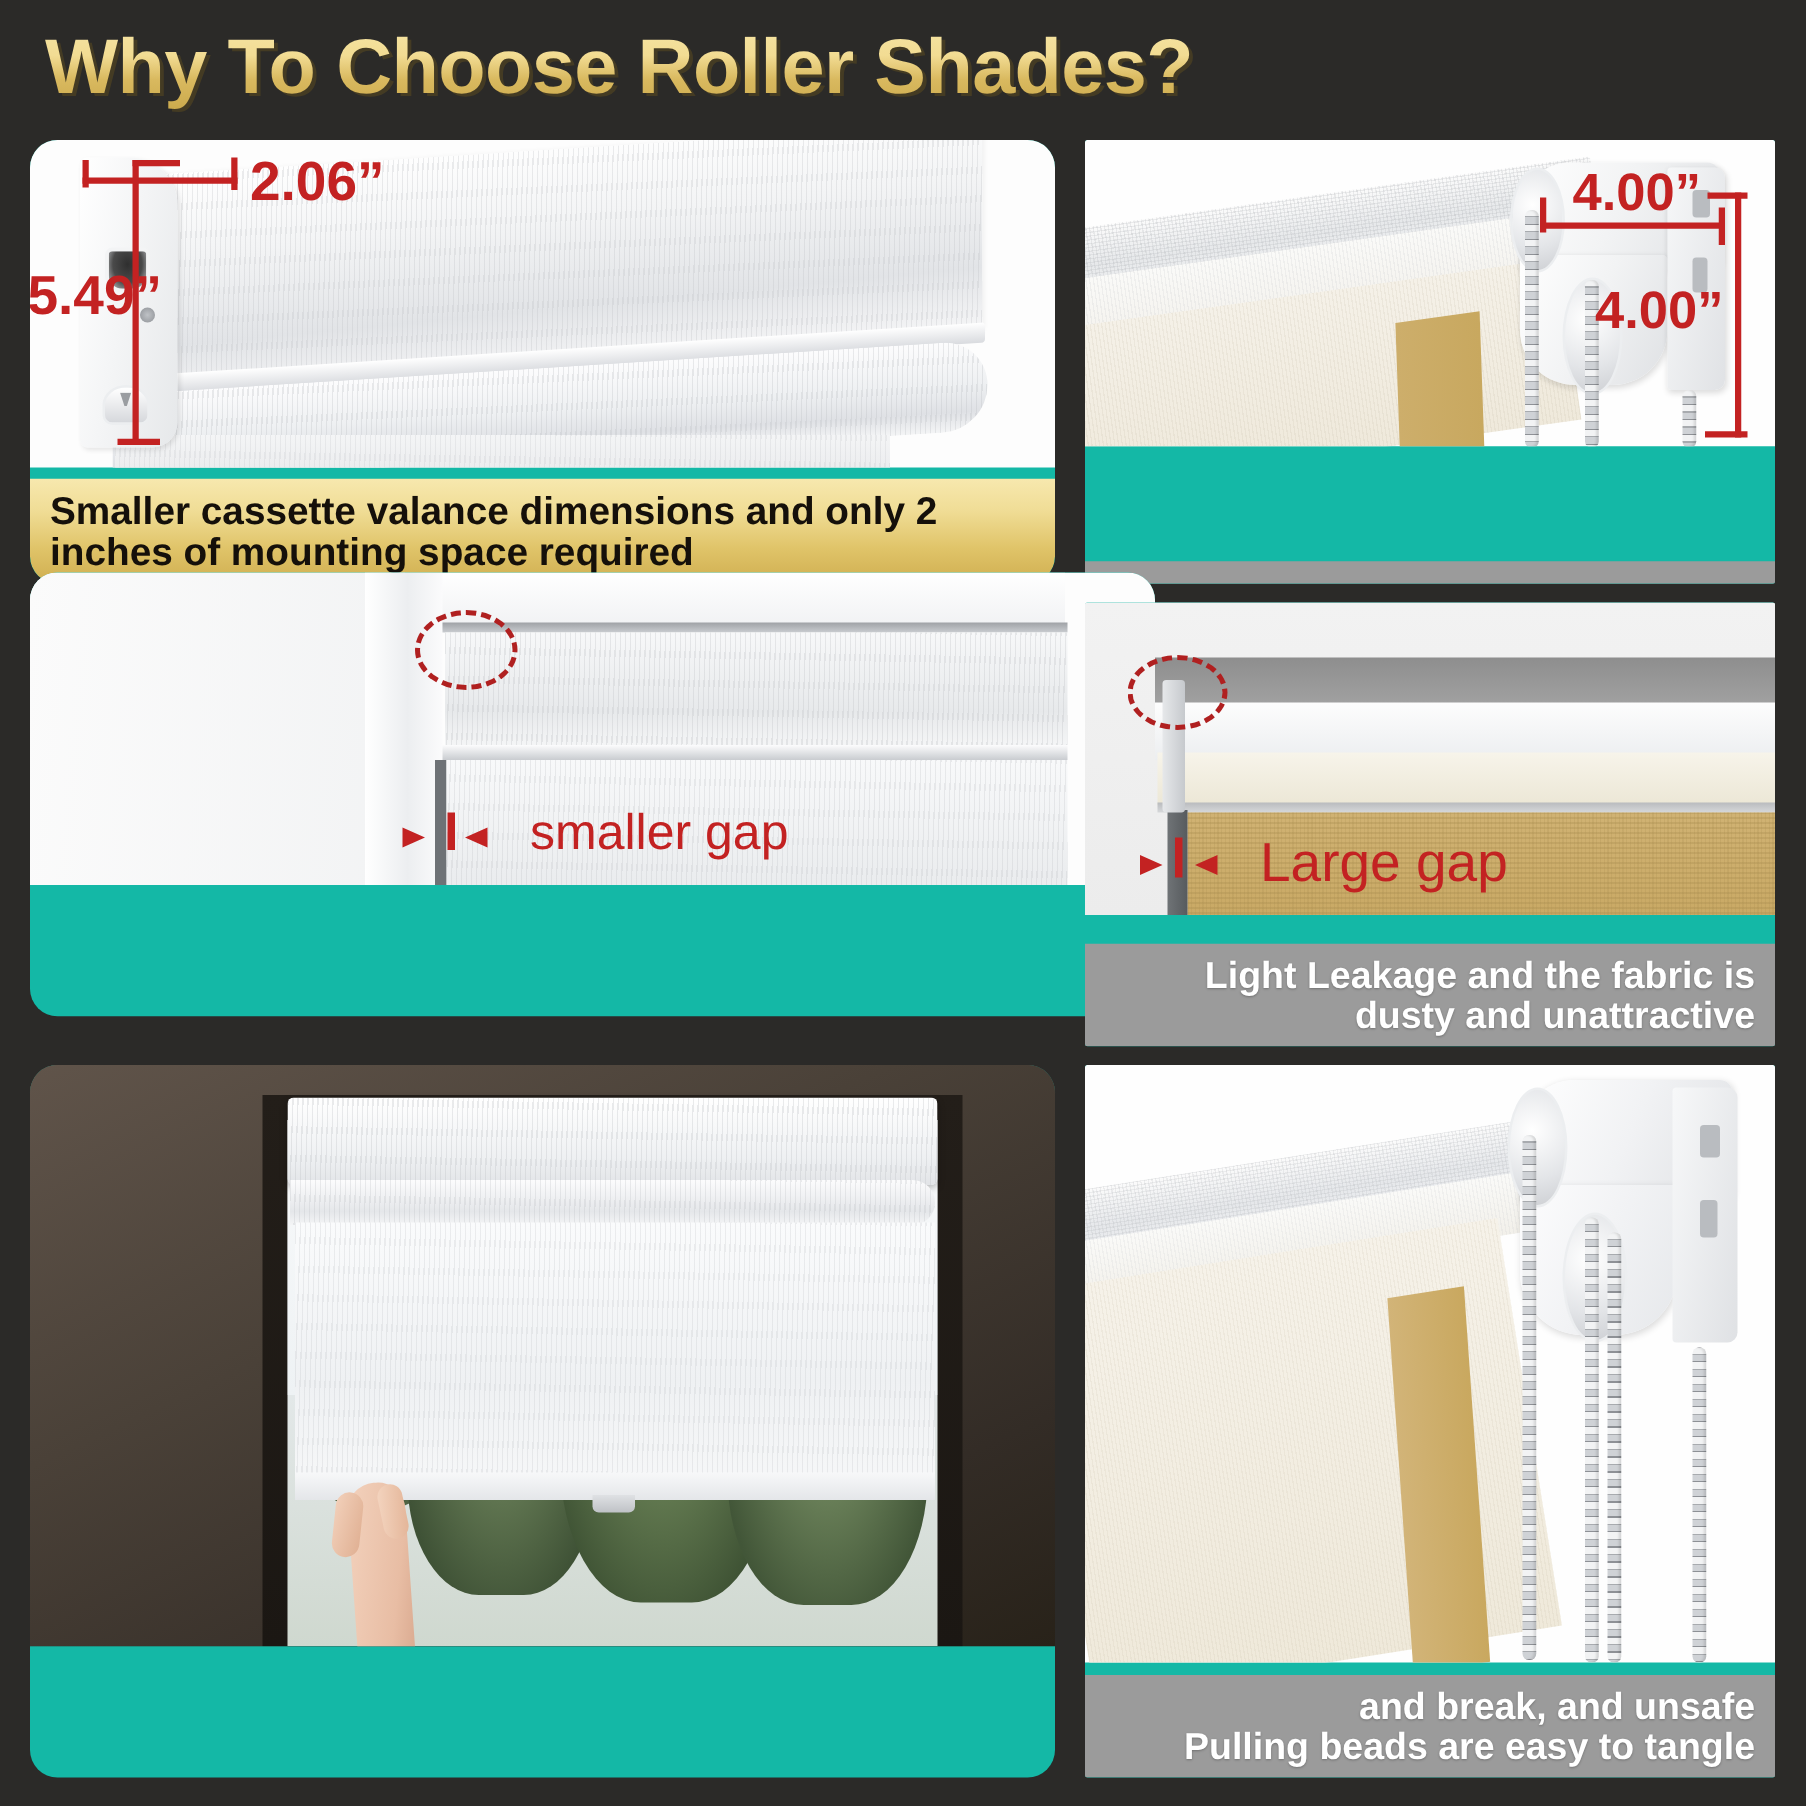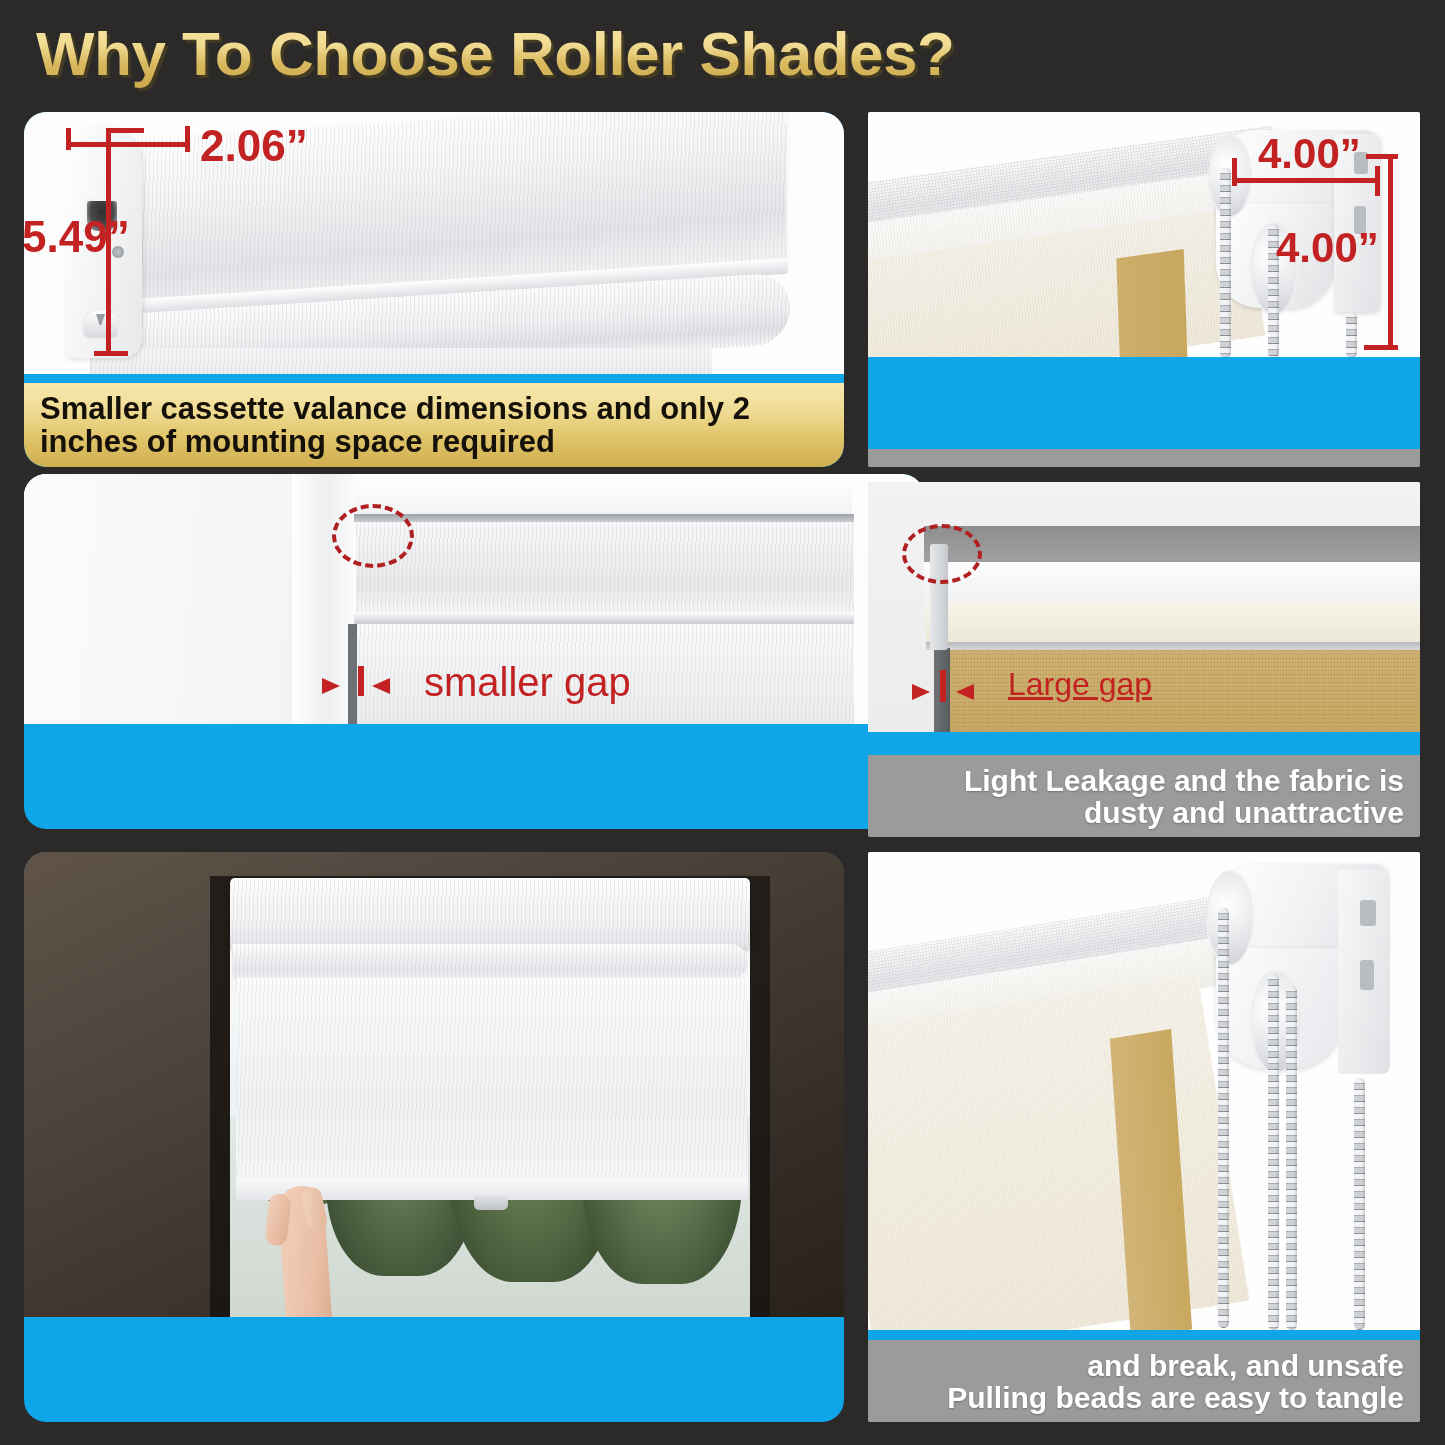--- a/index.html
+++ b/index.html
@@ -29,7 +29,7 @@
   }
 
   
-  .panel{position:absolute;overflow:hidden;background:#0ea5e9;}
+  .panel{position:absolute;overflow:hidden;background:#14b8a6;}
   .panel.good{border-radius:22px;}
   .panel.bad{border-radius:2px;text-align:right;}
 

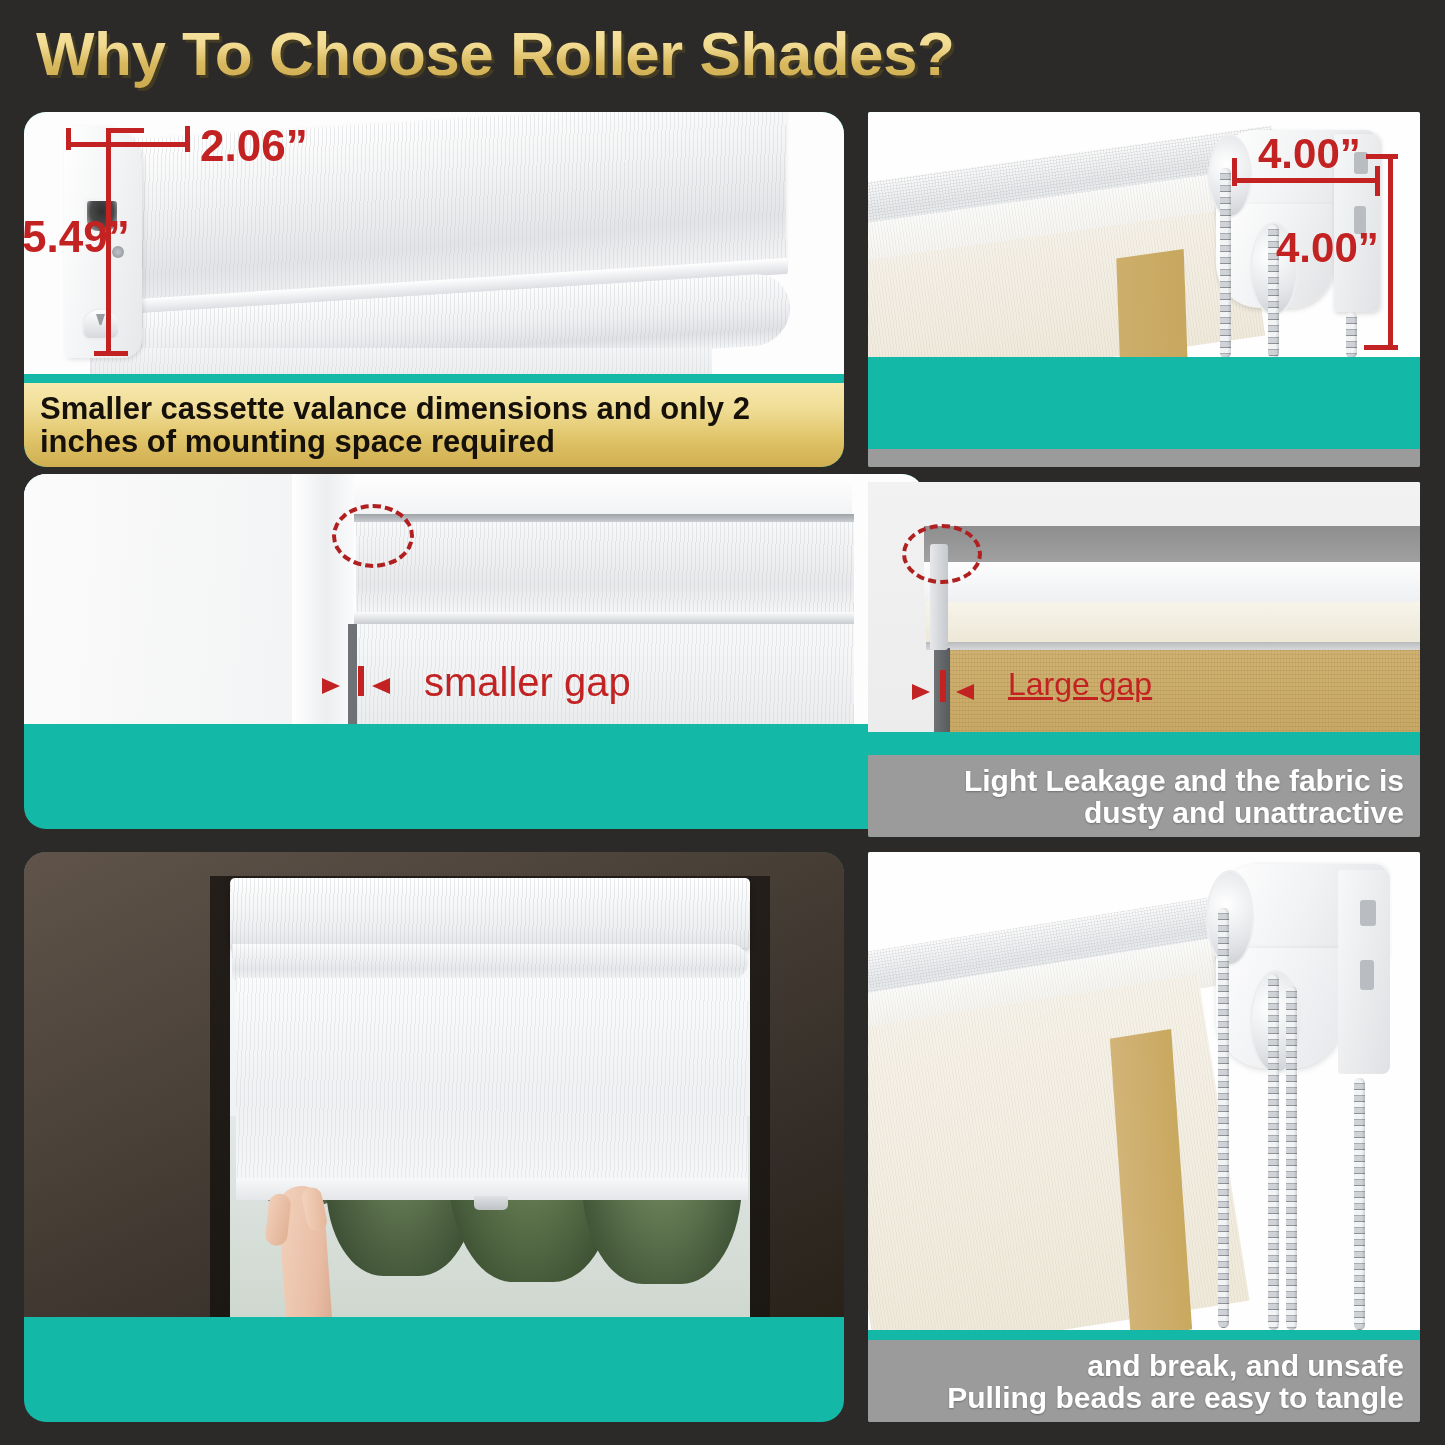--- a/index.html
+++ b/index.html
@@ -170,7 +170,7 @@
   }
 
   
-  #p3{left:24px;top:474px;width:900px;height:355px;}
+  #p3{left:24px;top:458px;width:900px;height:355px;}
   #p3 .media{height:250px;background:#fdfdfd;}
   .wall{position:absolute;left:0;top:0;width:300px;height:250px;background:linear-gradient(95deg,#fbfbfb,#f2f3f4);}
   .frame-out{position:absolute;left:268px;top:0;width:62px;height:250px;

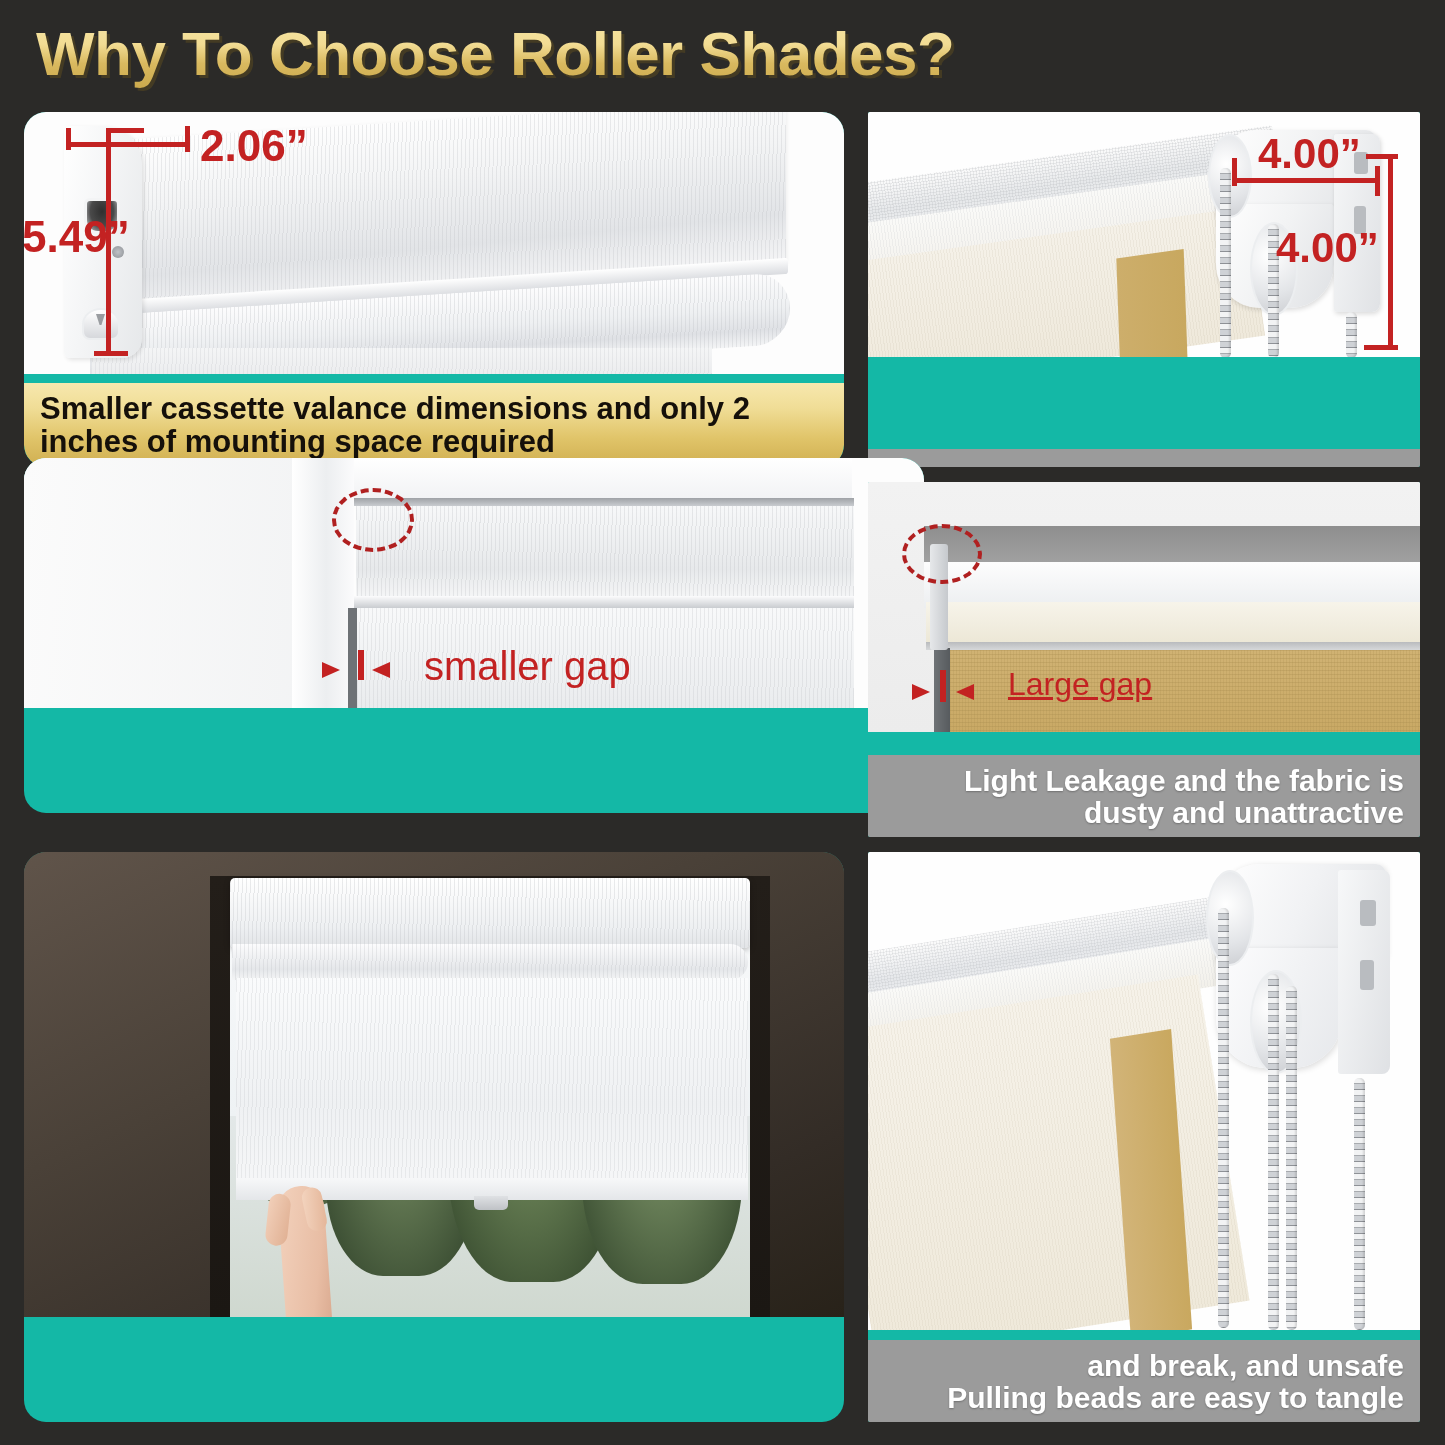--- a/index.html
+++ b/index.html
@@ -384,7 +384,7 @@
     <svg width="46" height="28" style="position:absolute;left:86px;top:196px;">
       <polygon points="46,14 20,14 20,6 2,14 20,22 20,14" fill="#c32222"></polygon>
     </svg>
-    <div class="dim-txt" style="left:140px;top:184px;font-size:32px;font-weight:normal;text-decoration:underline;">Large gap</div>
+    <div class="dim-txt" style="left:140px;top:184px;font-size:44px;font-weight:normal;">Large gap</div>
   </div>
   <div class="cap gray">
     <span class="l">Light Leakage and the fabric is</span>

